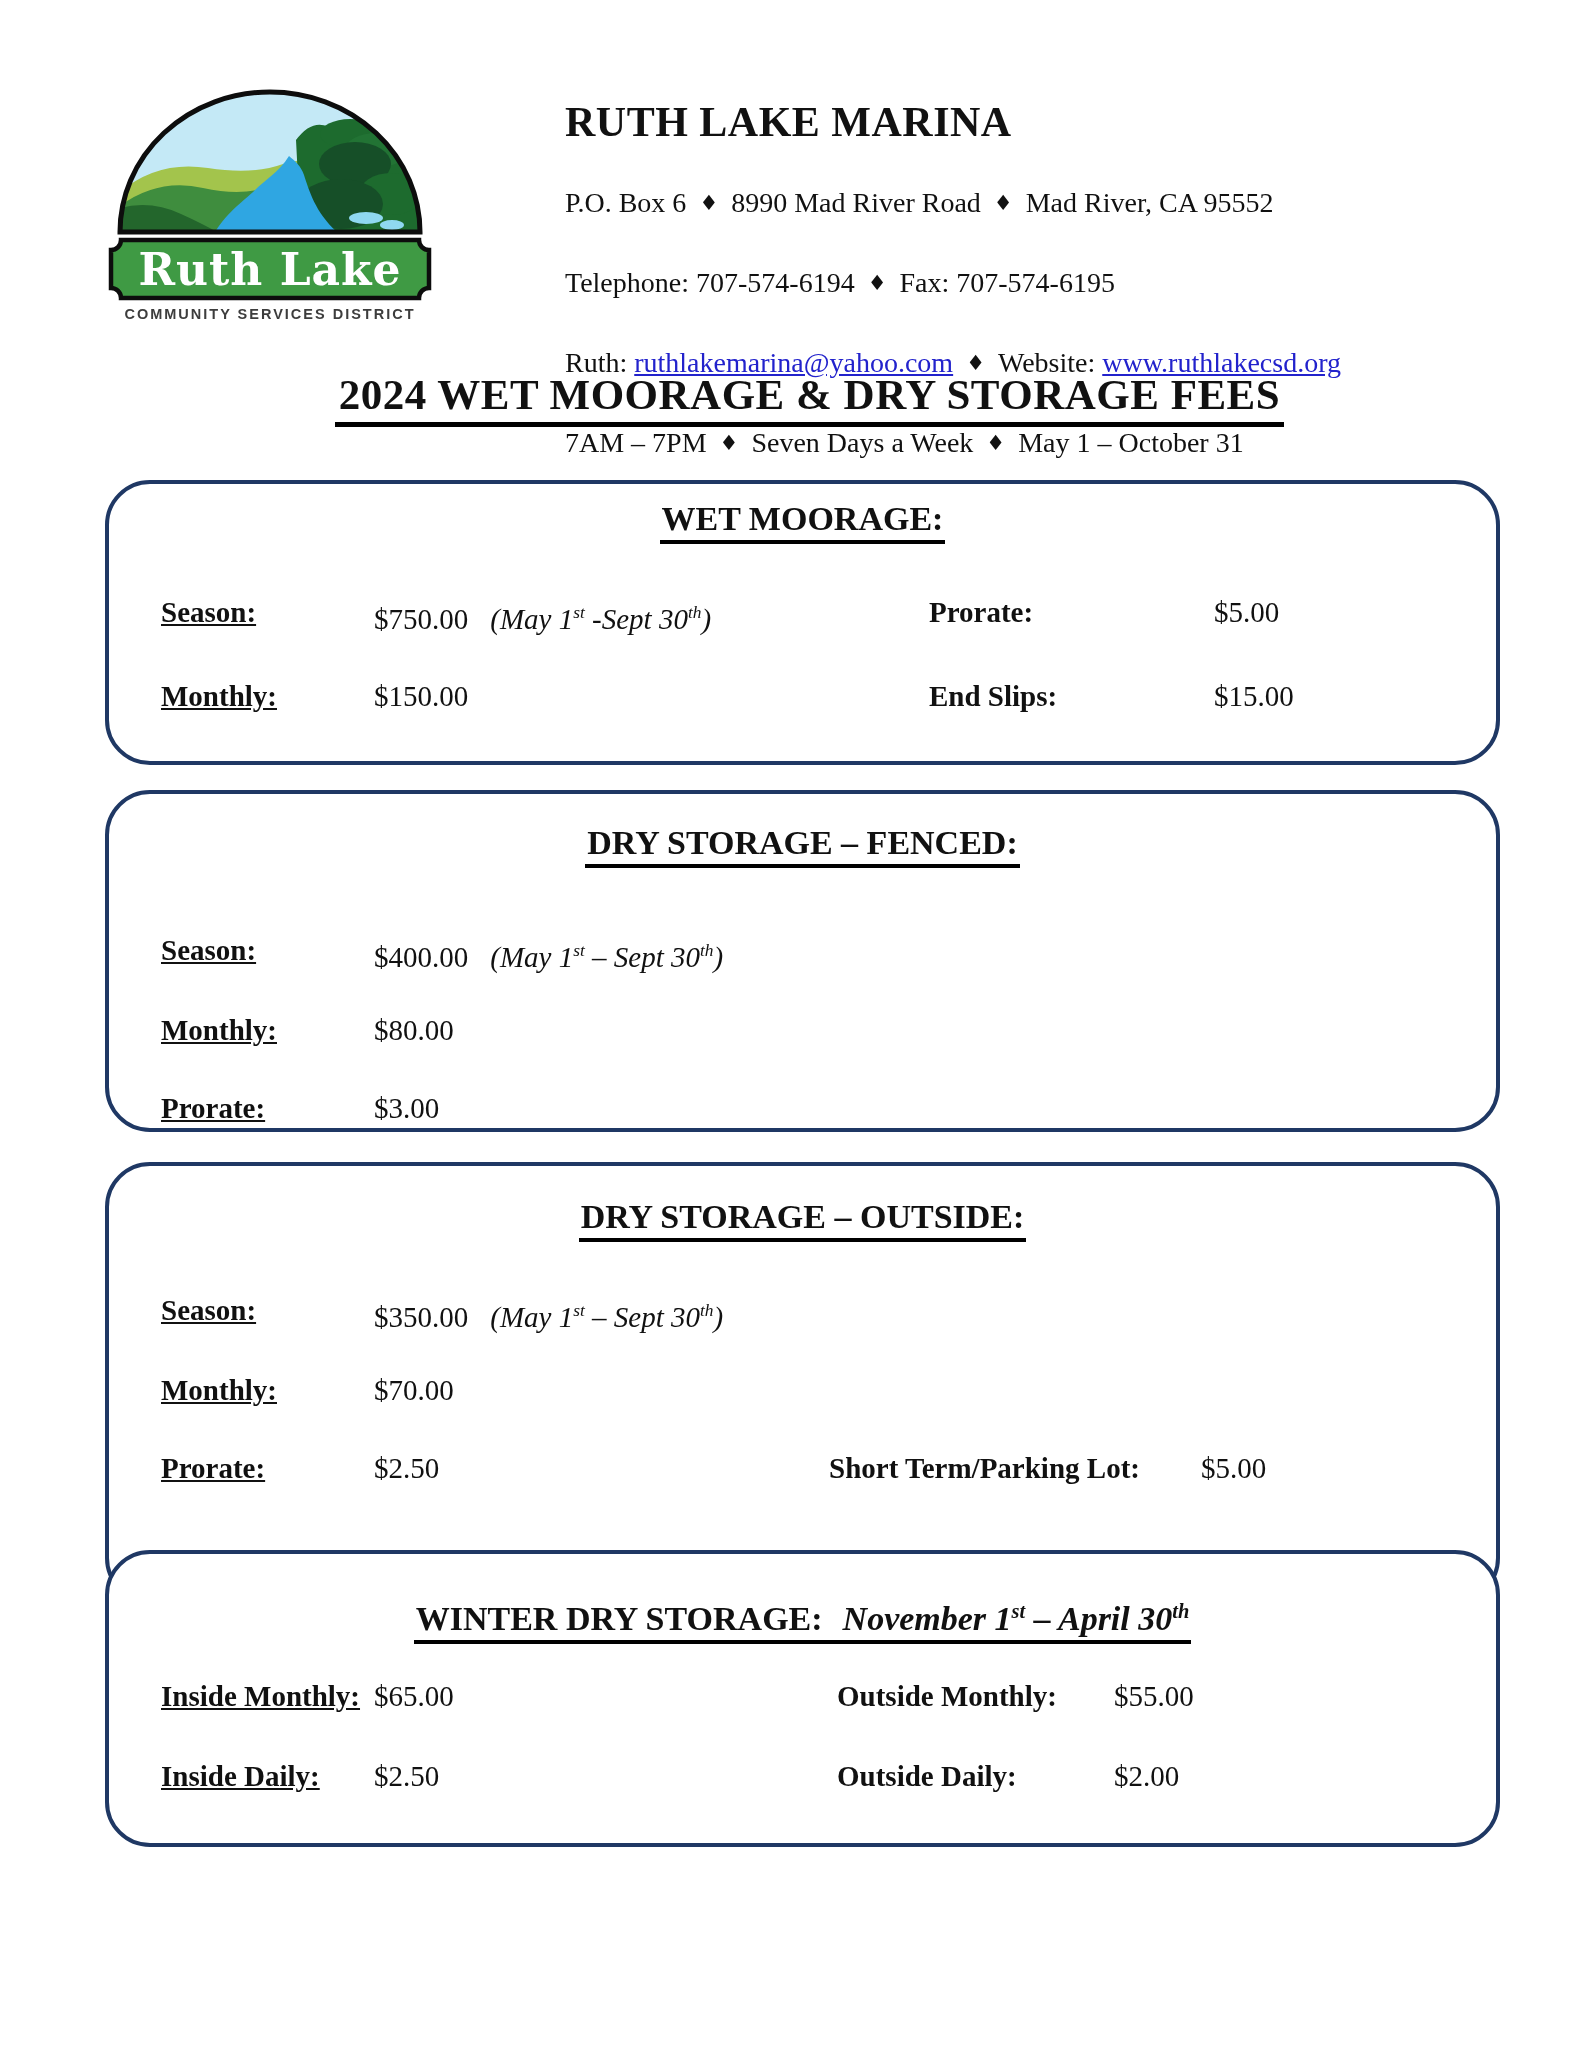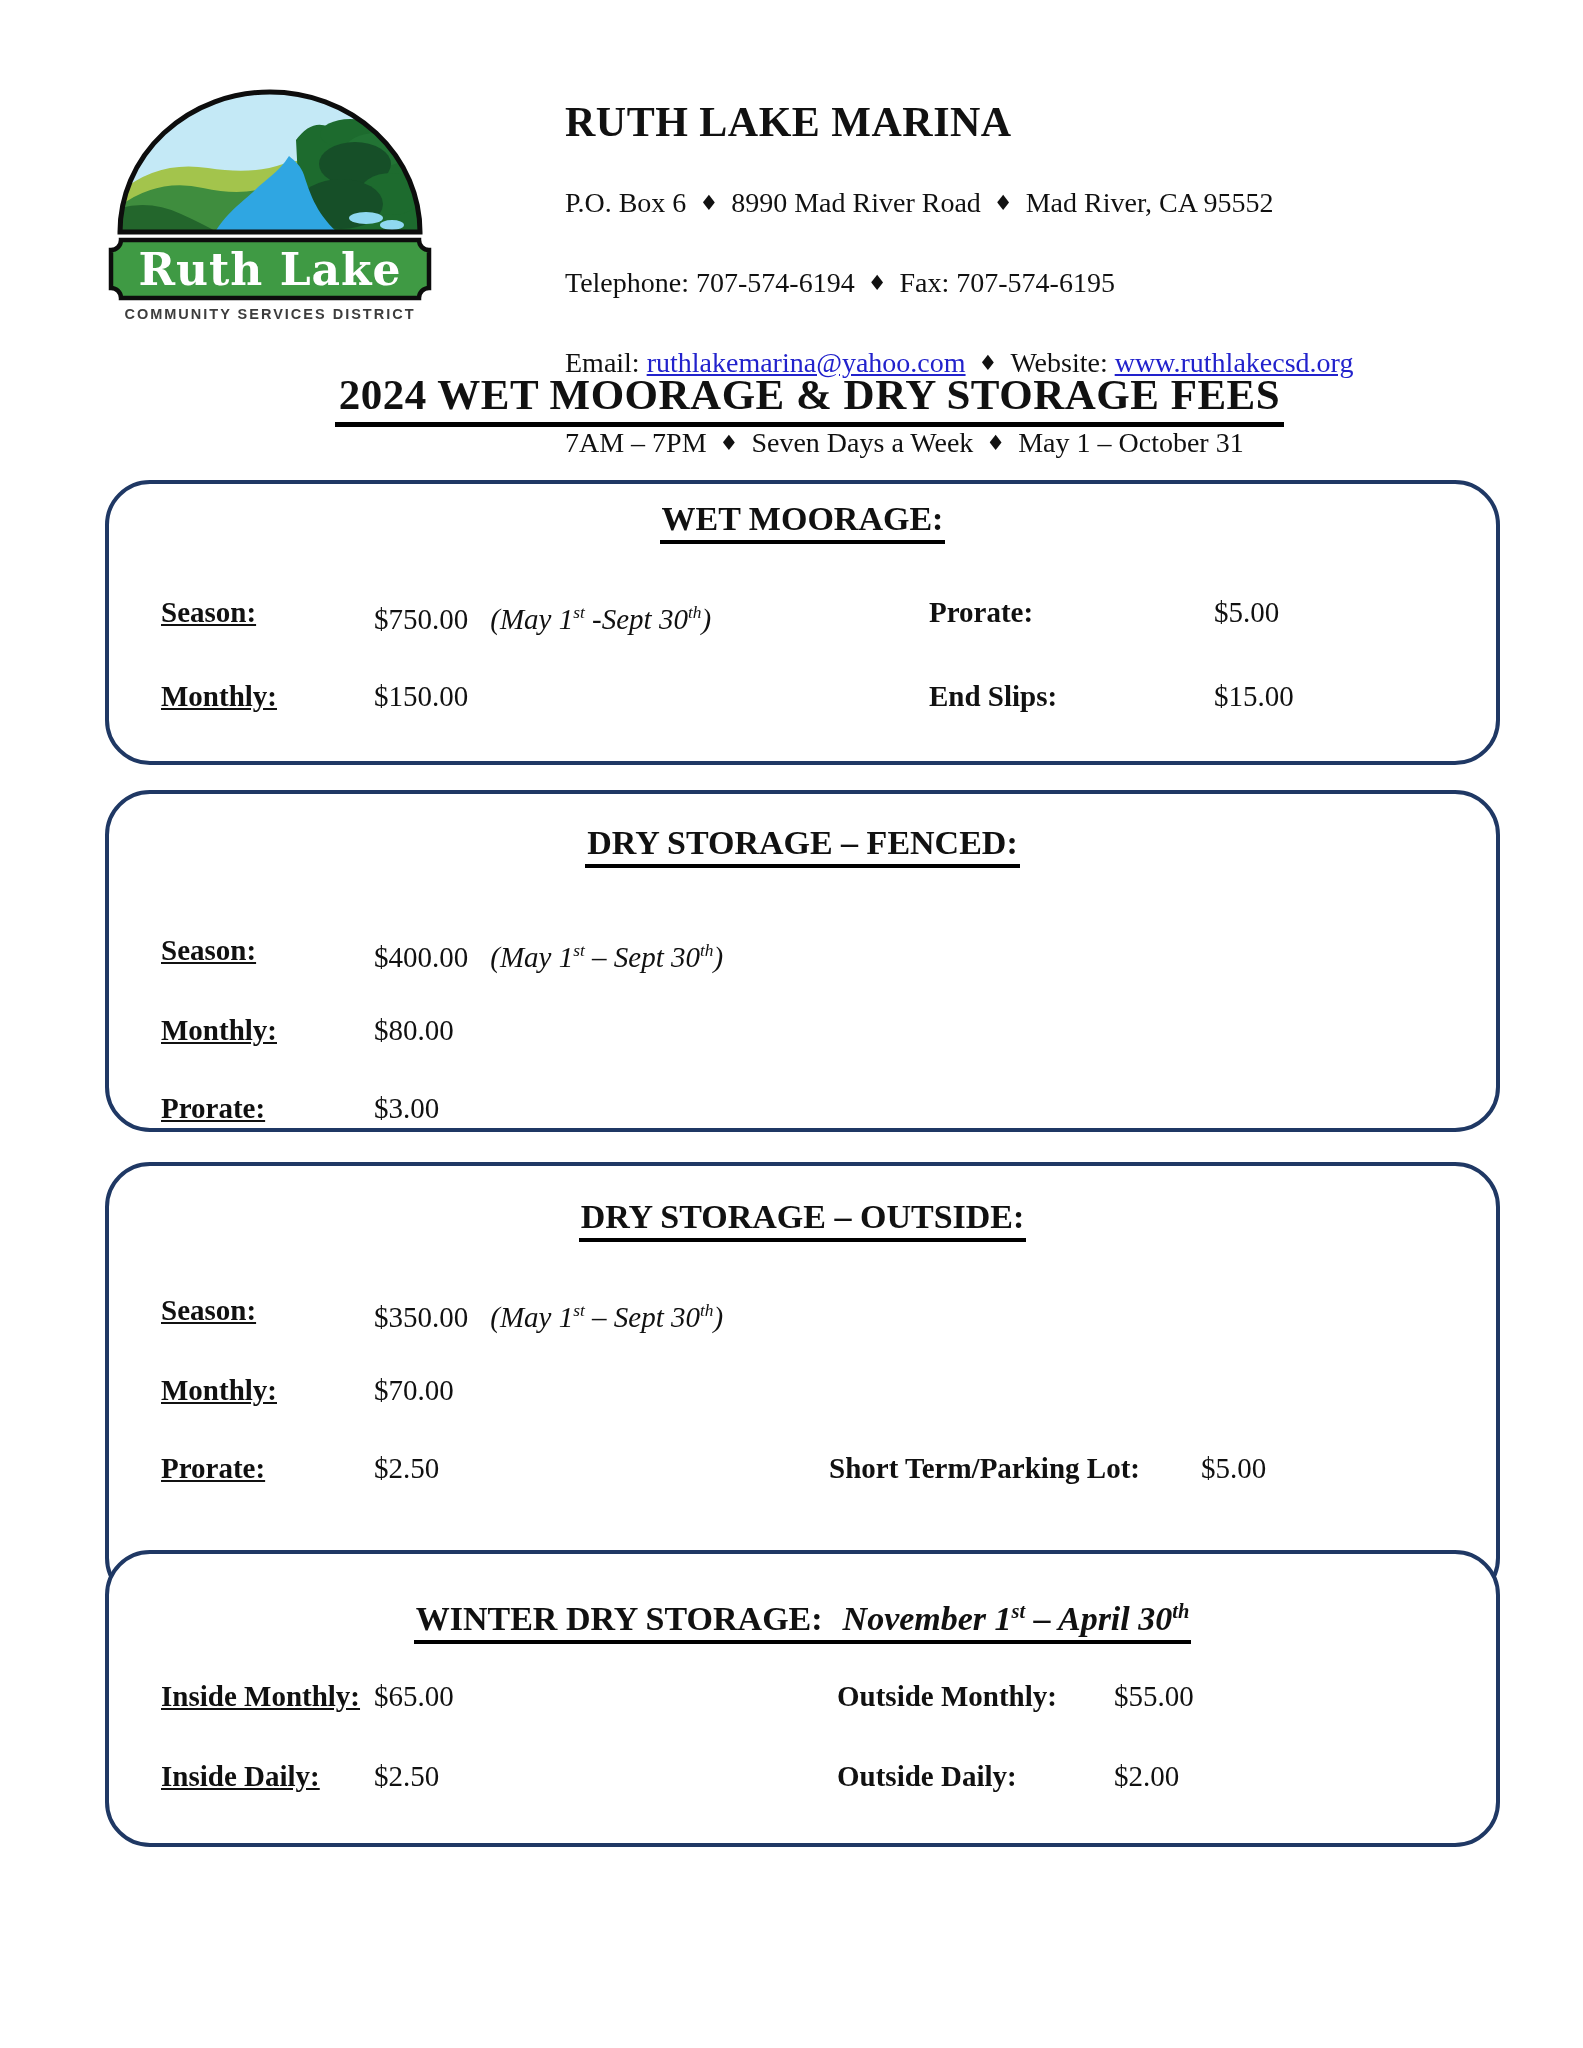--- a/index.html
+++ b/index.html
@@ -96,7 +96,7 @@
       <span>Telephone: 707-574-6194</span><span class="sep">♦</span><span>Fax: 707-574-6195</span>
     </div>
     <div class="contact-line">
-      <span>Email: </span><a class="link">ruthlakemarina@yahoo.com</a><span class="sep">♦</span><span>Website: </span><a class="link">www.ruthlakecsd.org</a>
+      <span>Ruth: </span><a class="link">ruthlakemarina@yahoo.com</a><span class="sep">♦</span><span>Website: </span><a class="link">www.ruthlakecsd.org</a>
     </div>
     <div class="contact-line">
       <span>7AM – 7PM</span><span class="sep">♦</span><span>Seven Days a Week</span><span class="sep">♦</span><span>May 1 – October 31</span>

